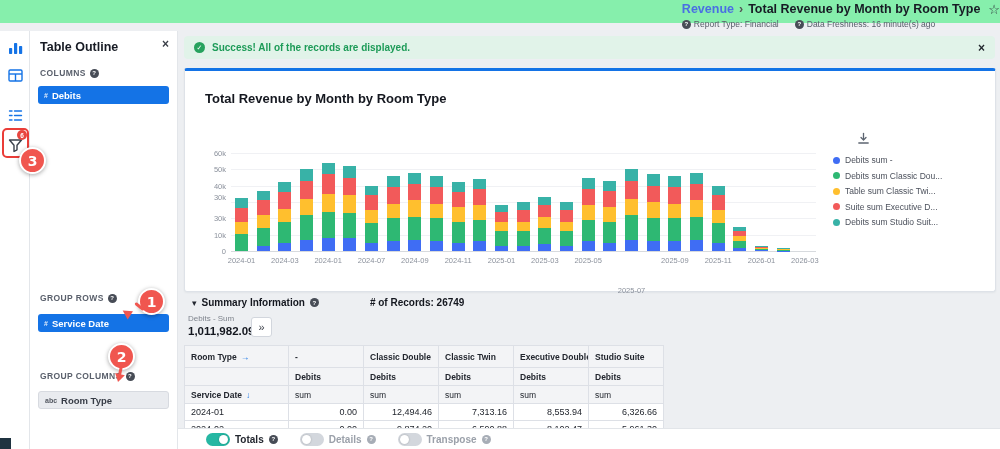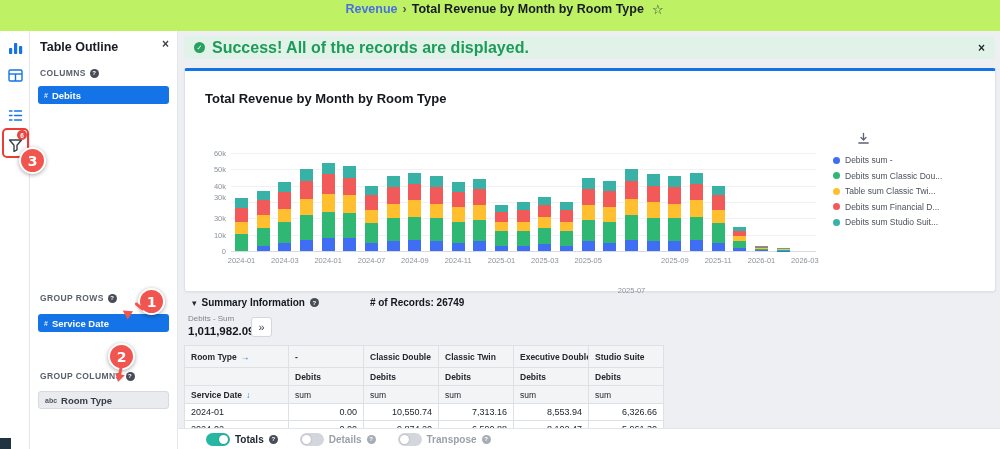--- a/index.html
+++ b/index.html
@@ -11,8 +11,8 @@
   .q::after{content:"?"}
 
   
-  #header{position:absolute;top:0;left:0;width:100%;height:31px;background:#bef264;display:flex;
-          justify-content:center;z-index:6}
+  #header{position:absolute;top:0;left:0;width:100%;height:23px;background:#86efac;display:flex;
+          justify-content:flex-end;z-index:6}
   #hleft{padding:3px 0 0 9px}
   .bc-line{display:flex;align-items:center;gap:5px;font-size:12.5px;line-height:1.1}
   .bc-rev{color:#4a6fe3;font-weight:700;cursor:pointer}

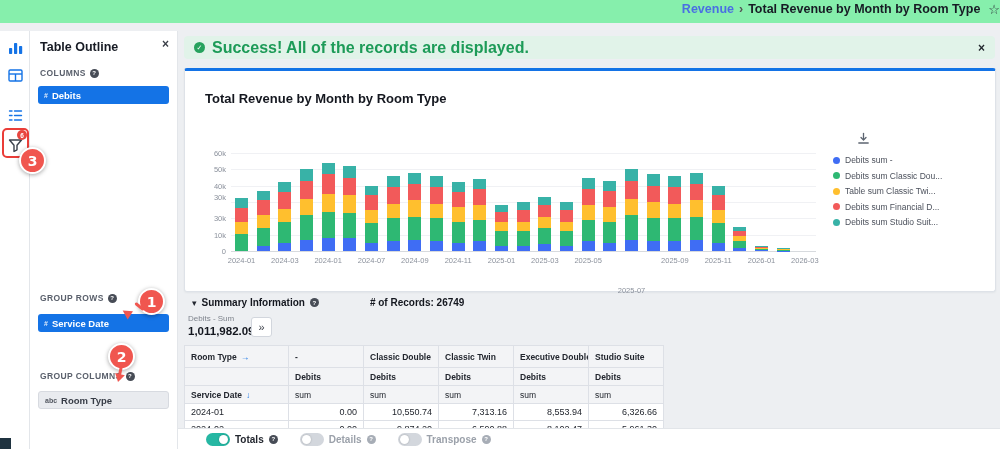--- a/index.html
+++ b/index.html
@@ -132,6 +132,16 @@
         <span class="bc-sep">›</span>
         <span class="bc-title">Total Revenue by Month by Room Type</span>
         <span class="star">☆</span>
+      </div>
+      <div class="meta-line">
+        <span class="meta-item">
+          <span class="q"></span>
+          <span>Report Type: Financial</span>
+        </span>
+        <span class="meta-item">
+          <span class="q"></span>
+          <span>Data Freshness: 16 minute(s) ago</span>
+        </span>
       </div>
     </div>
   </div>

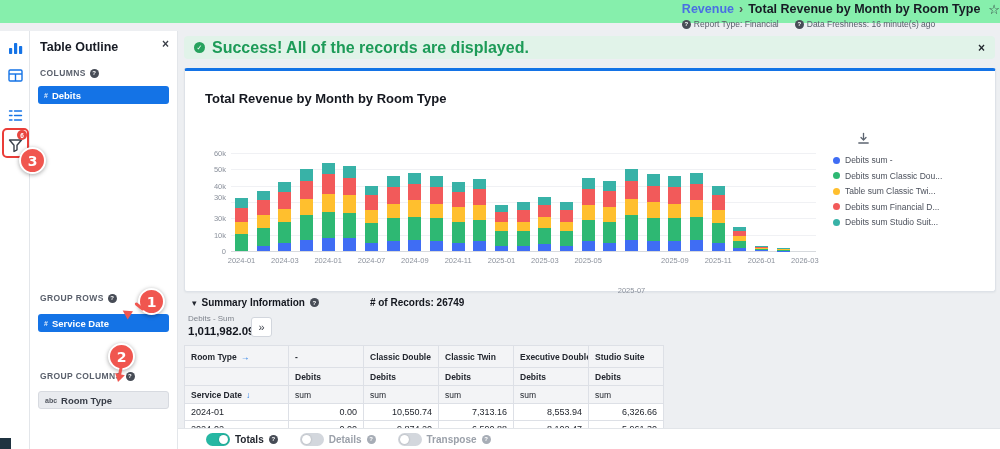--- a/index.html
+++ b/index.html
@@ -58,7 +58,7 @@
   .check-ic{width:11px;height:11px;border-radius:50%;background:#27a25e;color:#fff;font-size:7px;
             display:flex;align-items:center;justify-content:center;flex:none}
   .check-ic::after{content:"✓"}
-  #banner .txt{font-size:16px;color:#1d9b58;font-weight:700}
+  #banner .txt{font-size:10px;color:#1d9b58;font-weight:700}
   #banner .close{margin-left:auto;color:#23282f;font-size:12px;font-weight:700;cursor:pointer}
 
   #card{position:absolute;left:6px;top:37px;width:812px;height:224px;background:#fff;border:1px solid #dee2e8;

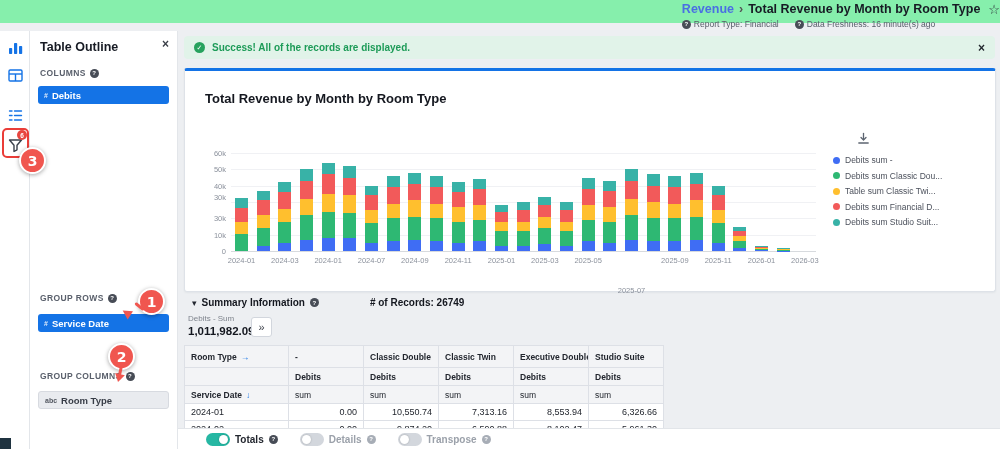--- a/index.html
+++ b/index.html
@@ -403,7 +403,7 @@
           </div>
           <div class="leg">
             <span class="dot" style="background: rgb(242, 90, 90);"></span>
-            <span>Debits sum Financial D...</span>
+            <span>Suite sum Executive D...</span>
           </div>
           <div class="leg">
             <span class="dot" style="background: rgb(56, 178, 167);"></span>

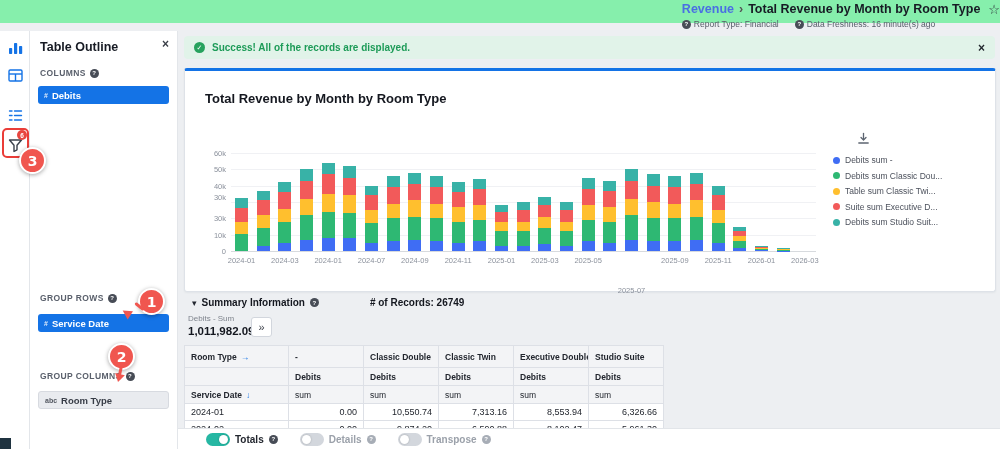--- a/index.html
+++ b/index.html
@@ -459,7 +459,7 @@
         <div class="trow data">
           <div class="tcell first">2024-01</div>
           <div class="tcell num">0.00</div>
-          <div class="tcell num">10,550.74</div>
+          <div class="tcell num">12,494.46</div>
           <div class="tcell num">7,313.16</div>
           <div class="tcell num">8,553.94</div>
           <div class="tcell num">6,326.66</div>

